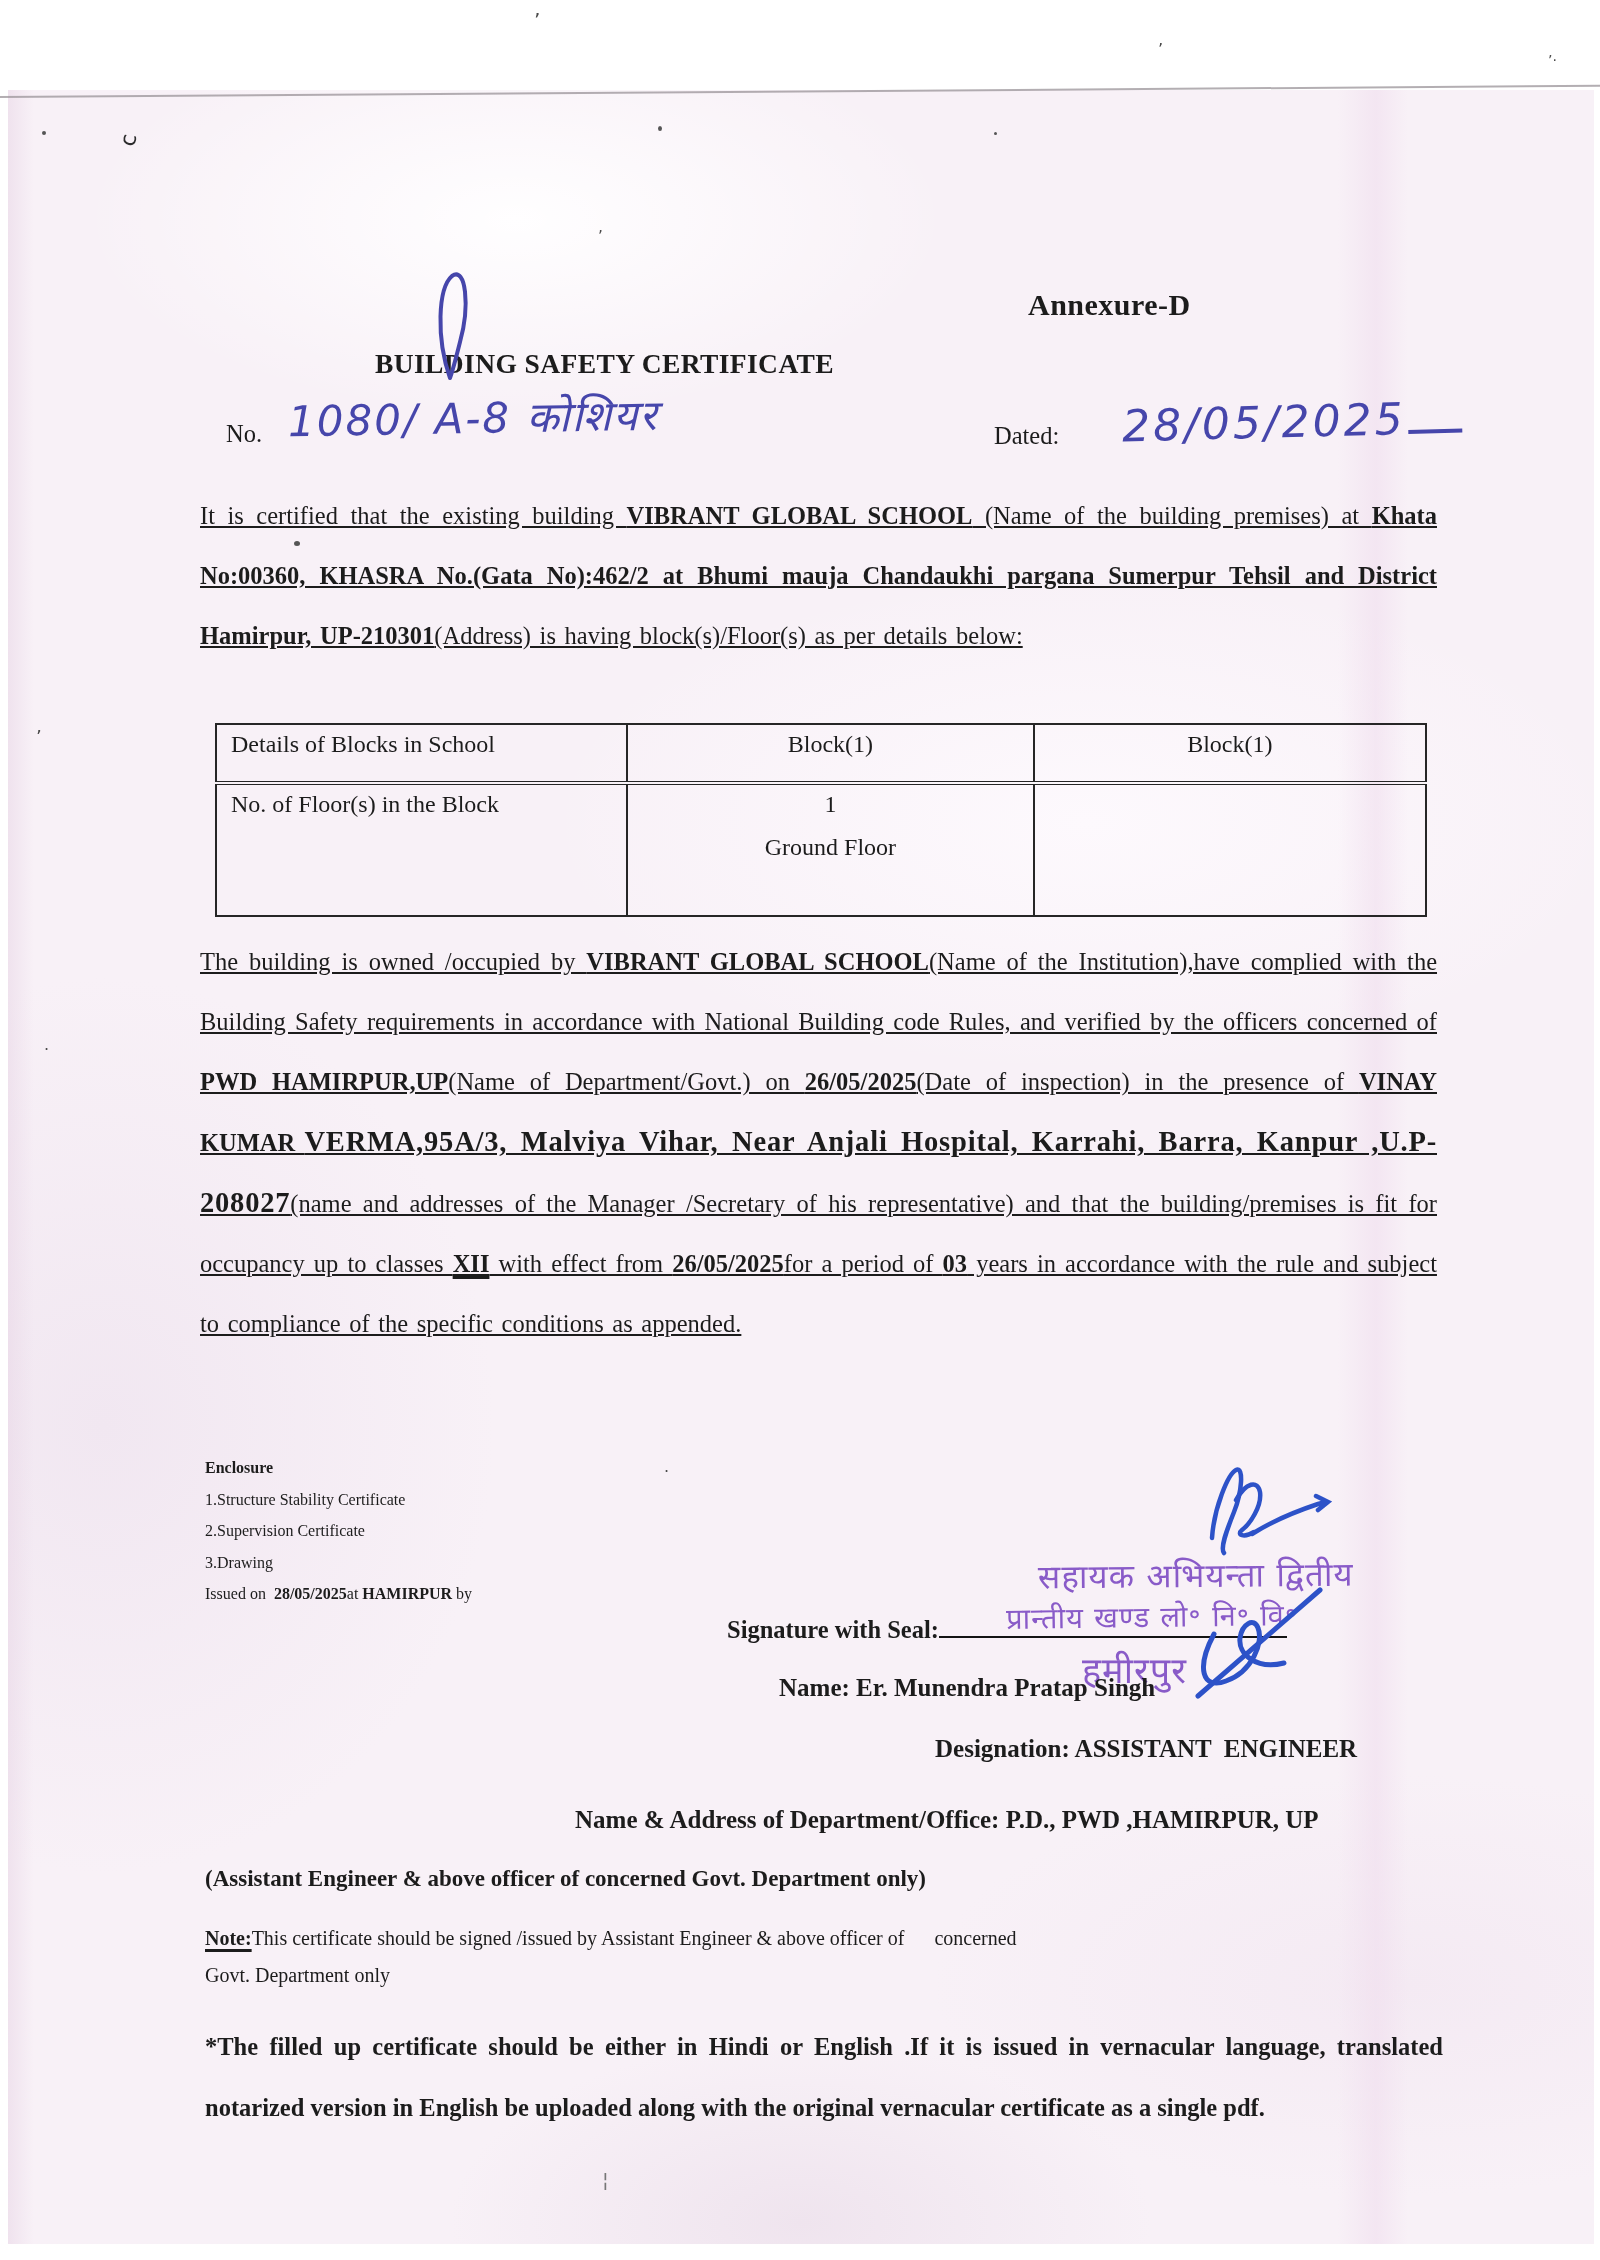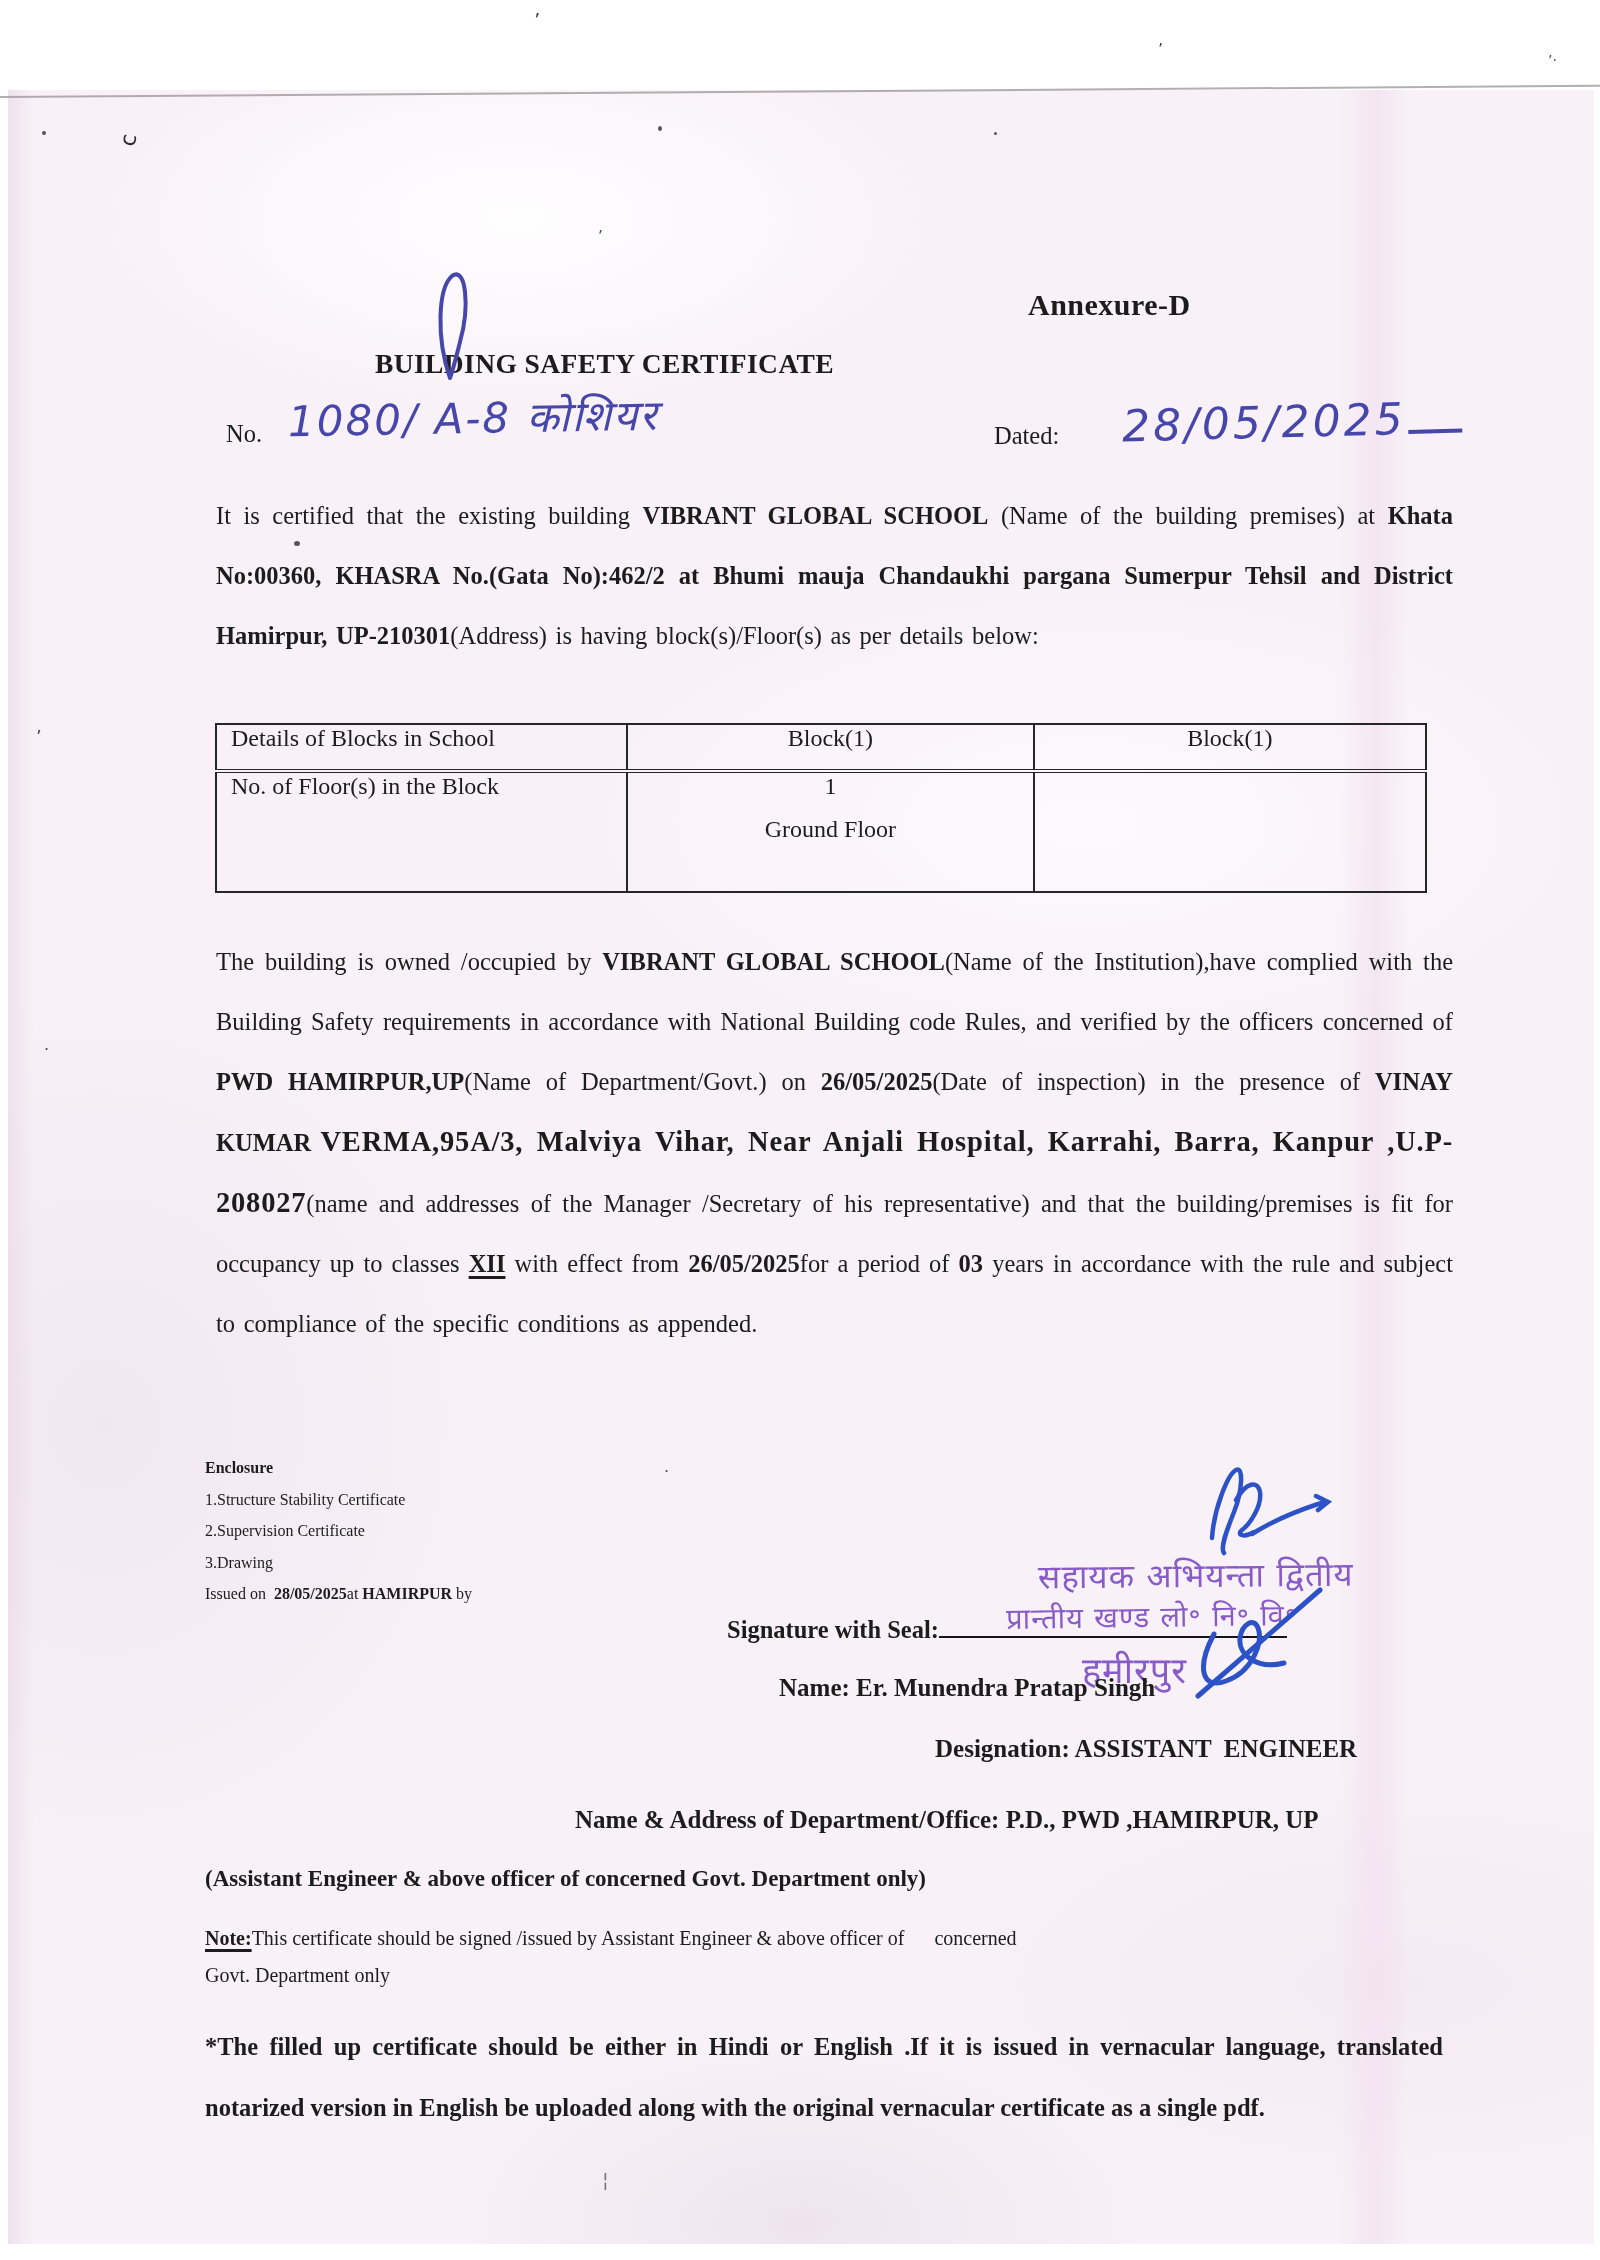--- a/index.html
+++ b/index.html
@@ -36,7 +36,7 @@
   .date-value{left:1122px;top:396px;font-size:44px;letter-spacing:3px;transform:rotate(-1.5deg);}
   .date-tail{display:inline-block;width:54px;height:30px;border-bottom:4px solid #4646ab;margin-left:2px;}
 
-  .para{left:216px;width:1237px;font-size:24.5px;line-height:60px;word-spacing:2.5px;}
+  .para{left:200px;width:1237px;font-size:24.5px;line-height:60px;word-spacing:2.5px;text-decoration:underline;}
   .para1{top:486px;}
   .para2{top:932px;}
 

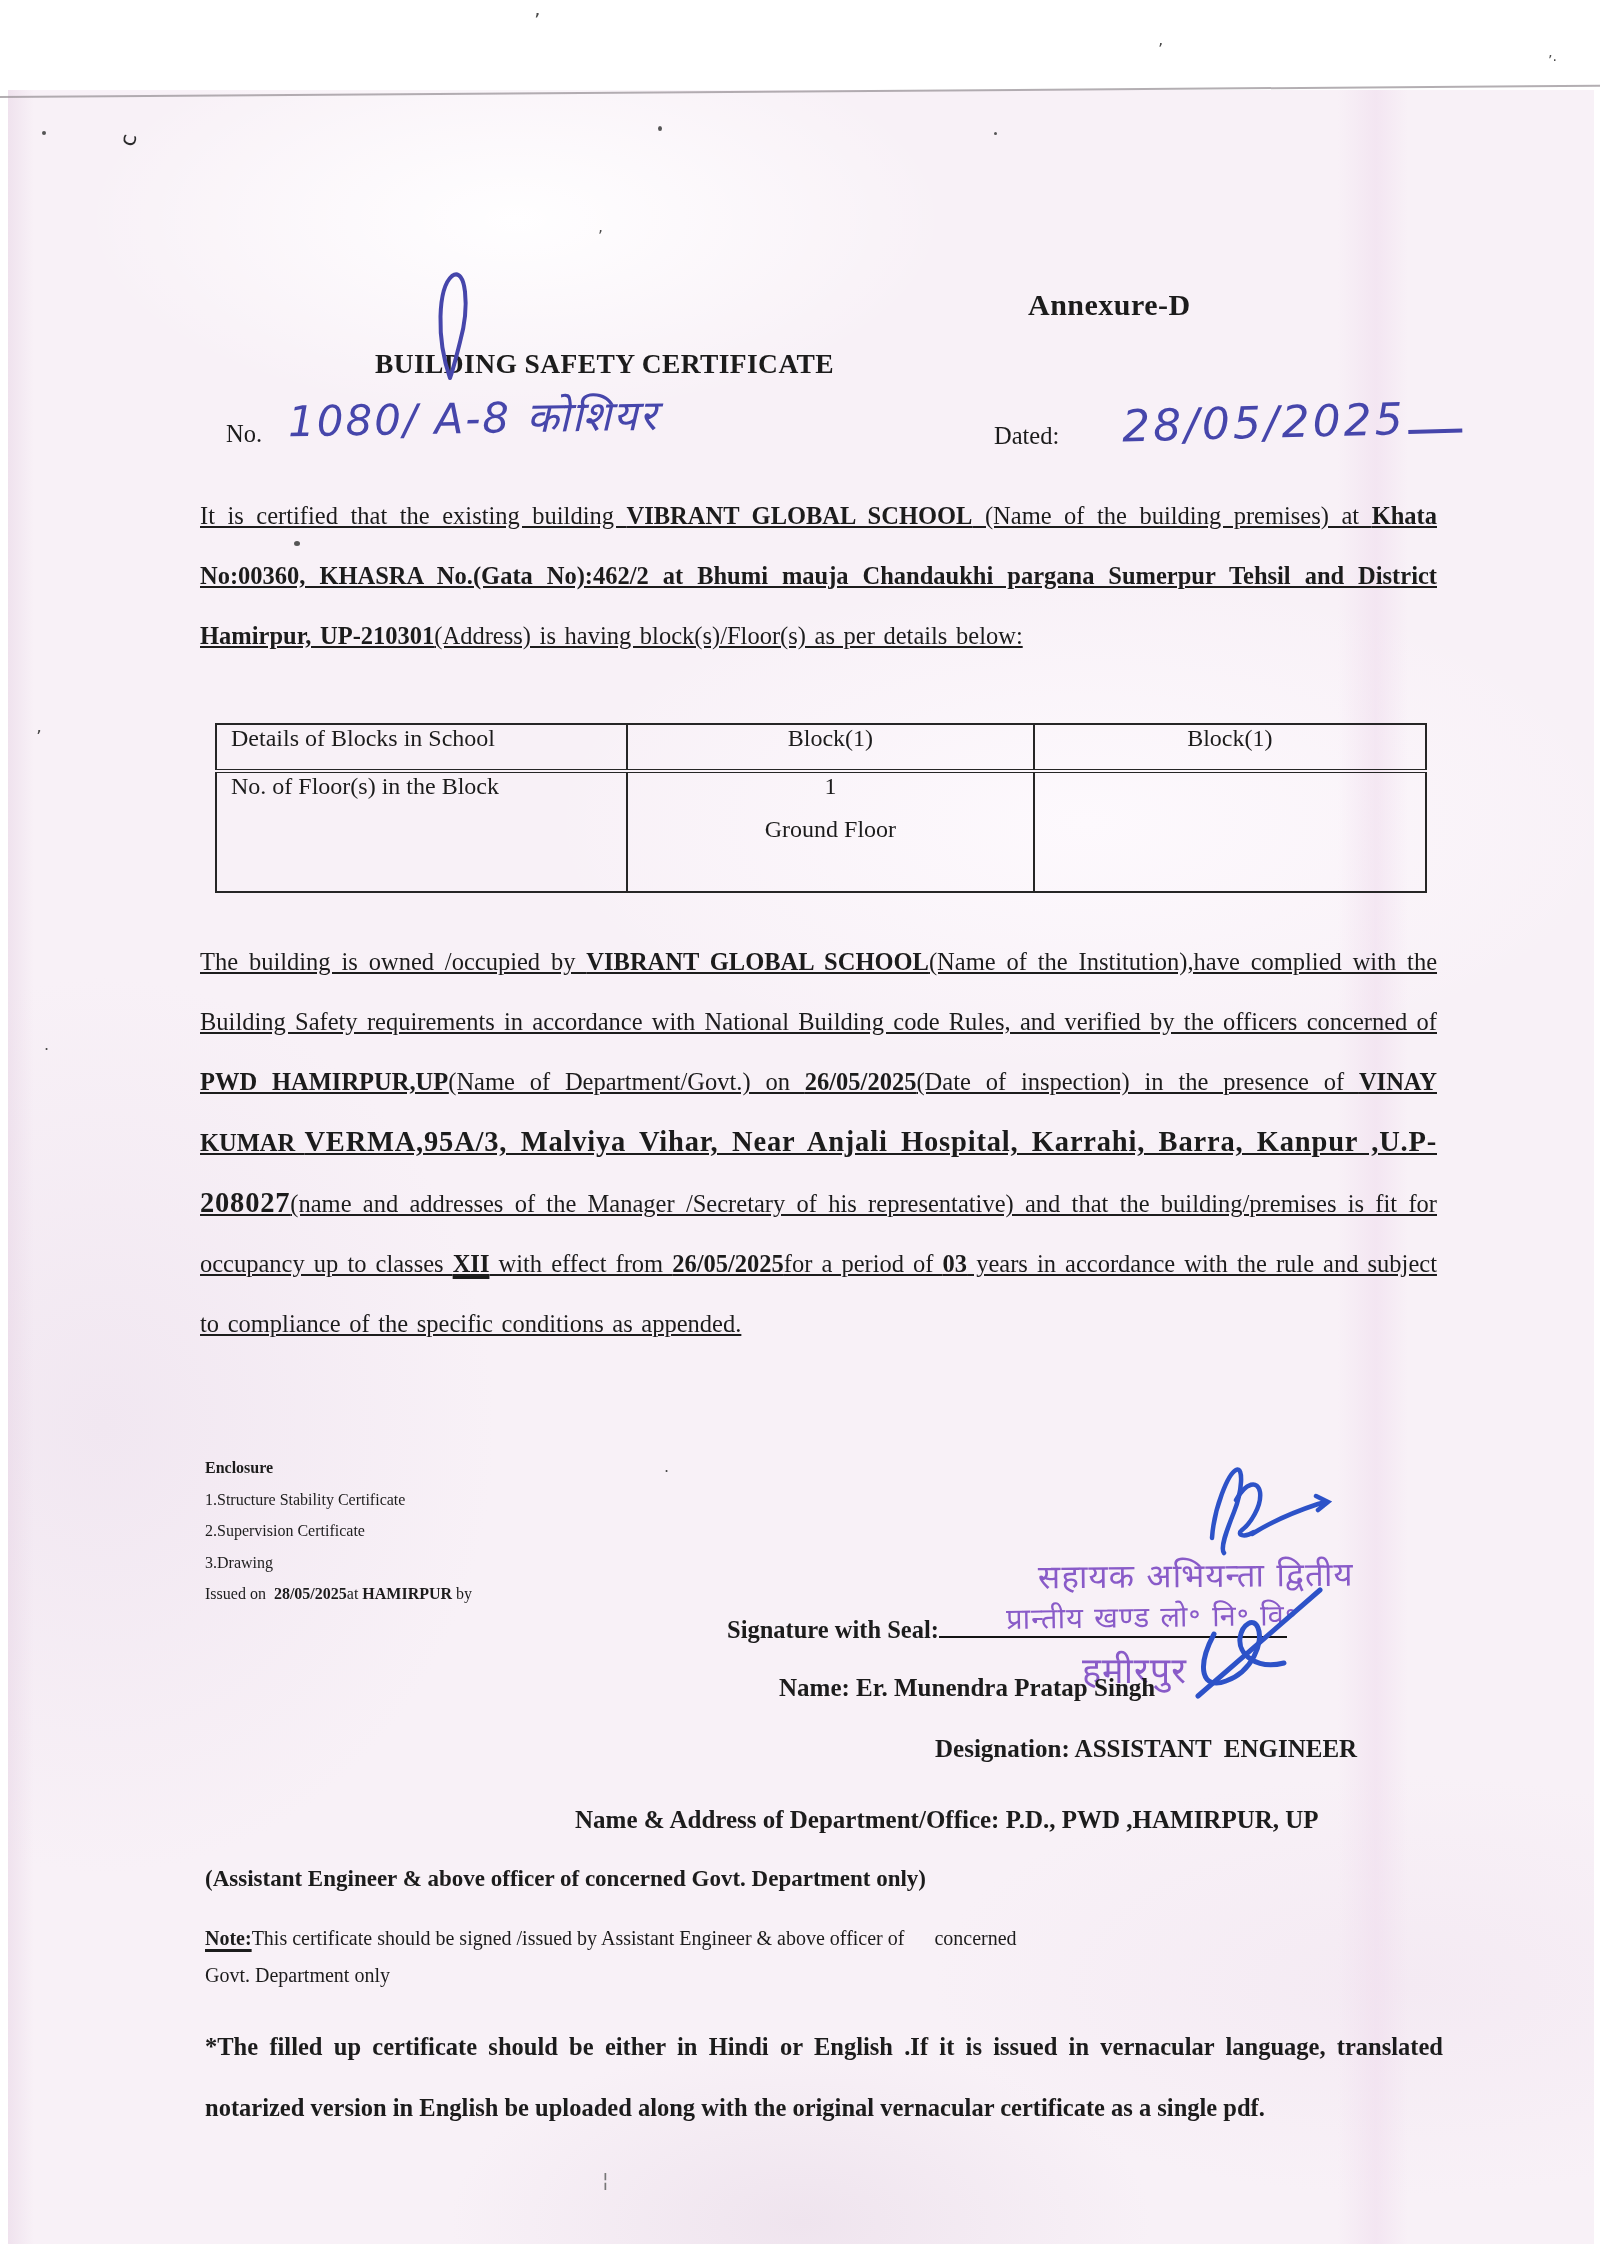--- a/index.html
+++ b/index.html
@@ -41,7 +41,7 @@
   .para2{top:932px;}
 
   .bstable{left:215px;top:723px;width:1212px;border-collapse:collapse;font-size:24px;}
-  .bstable td{border:2.5px solid #262626;padding:0 14px;vertical-align:top;}
+  .bstable td{border:2.5px solid #262626;padding:6px 14px;vertical-align:top;}
   .bstable .hrow td{height:44px;border-bottom:4px double #262626;}
   .bstable .c{text-align:center;}
   .bstable .drow td{height:118px;}

